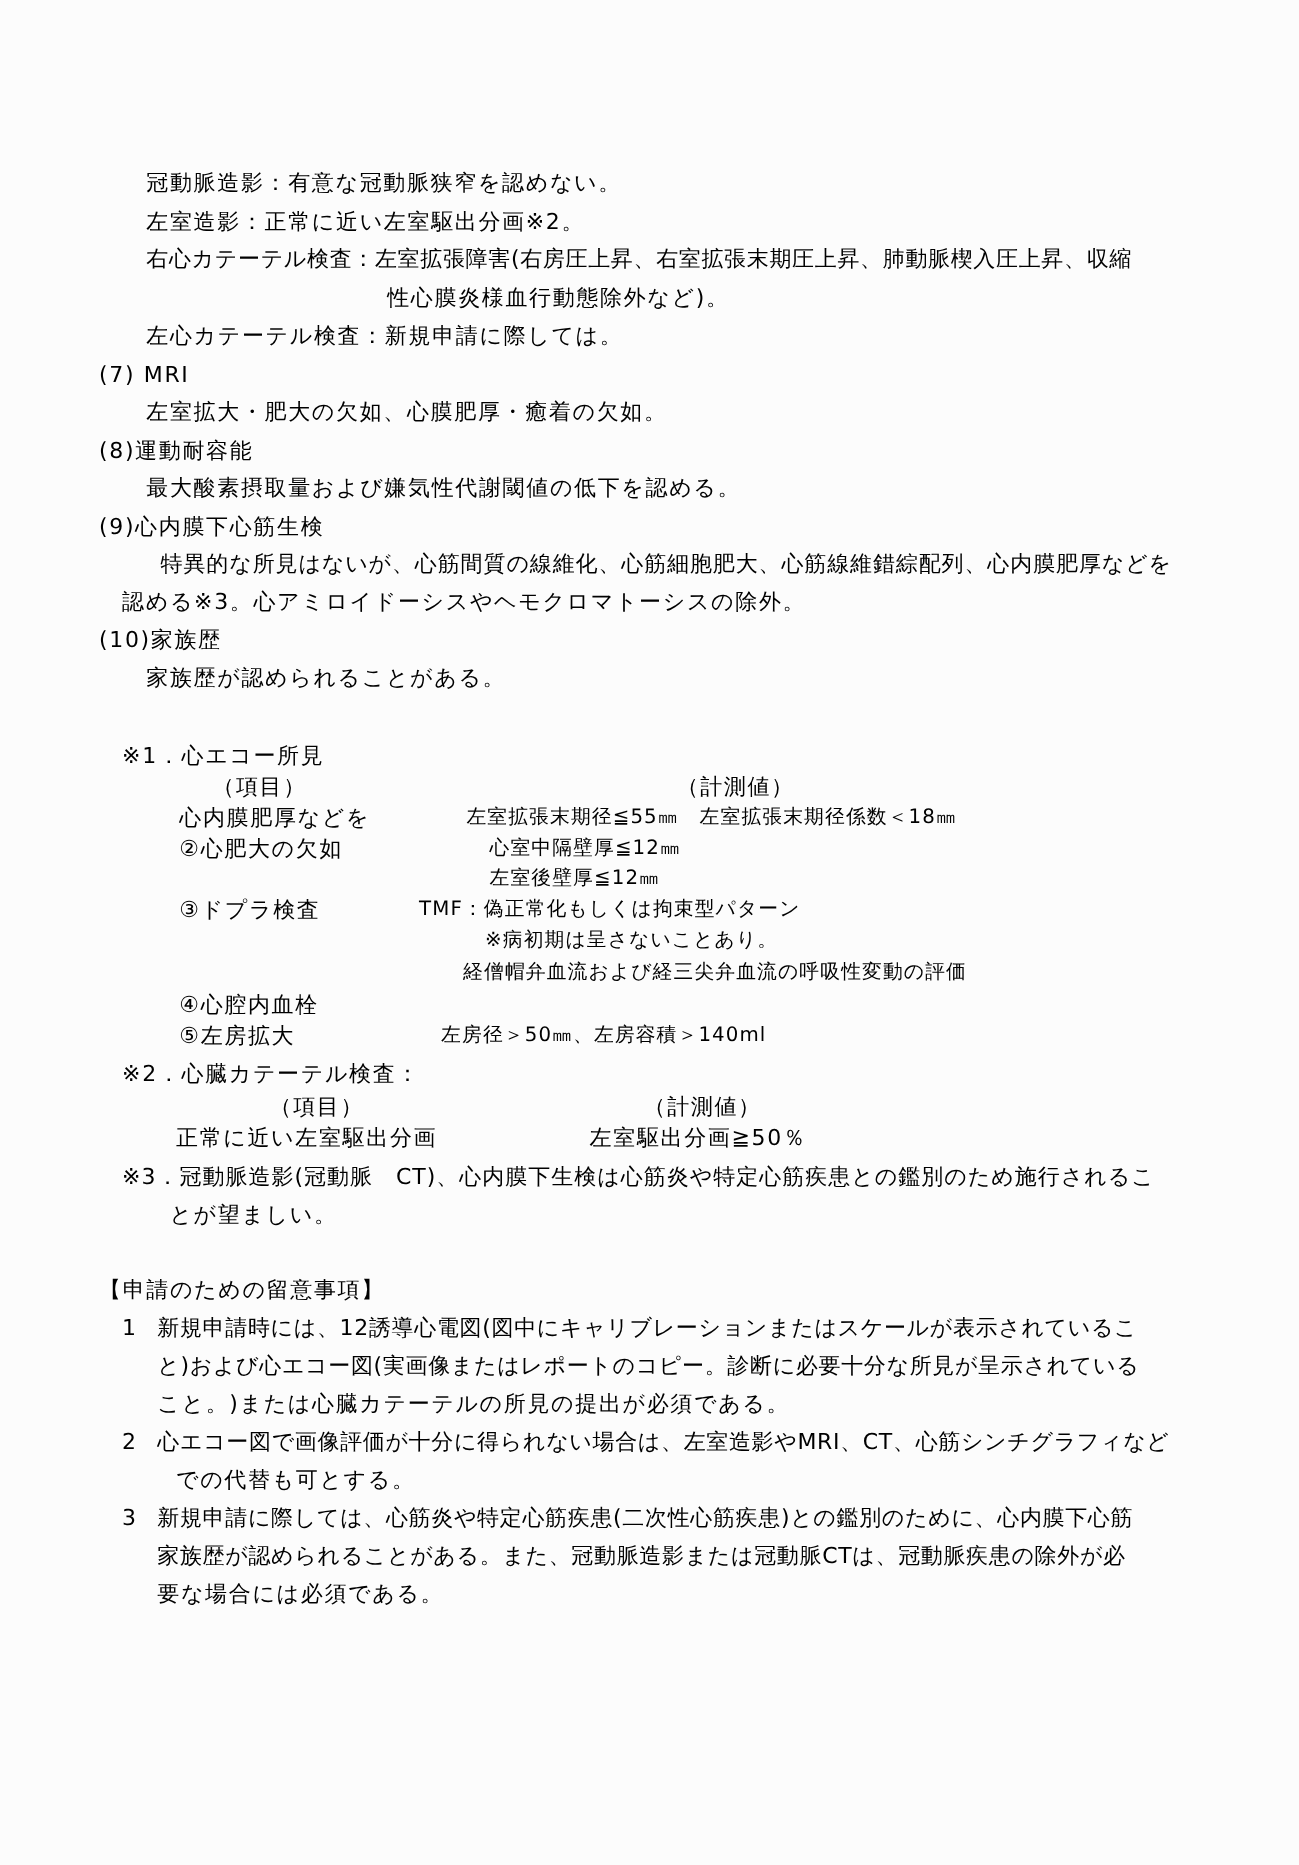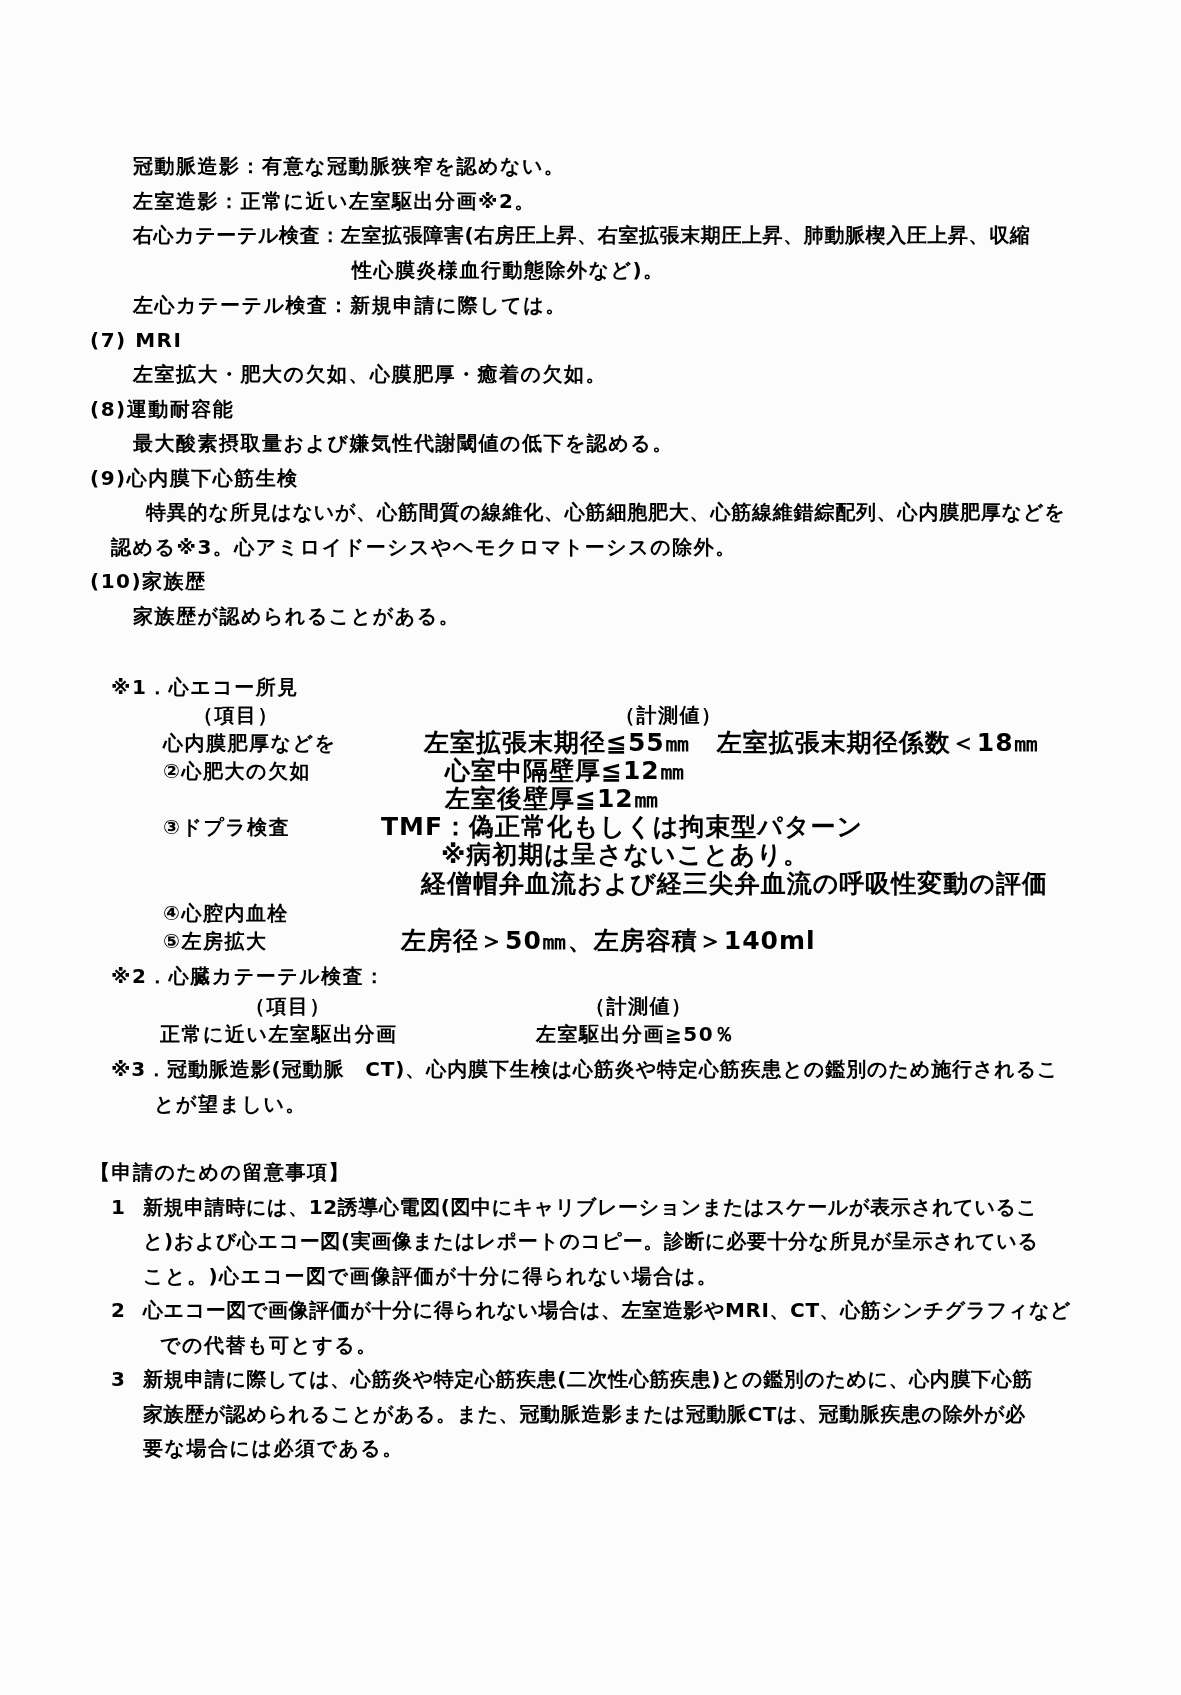--- a/index.html
+++ b/index.html
@@ -17,7 +17,6 @@
     line-height: 24px;
     white-space: nowrap;
     letter-spacing: 1.5px;
-    font-weight: bold;
   }
   .sm { font-size: 25px; letter-spacing: 1px; }
 </style>

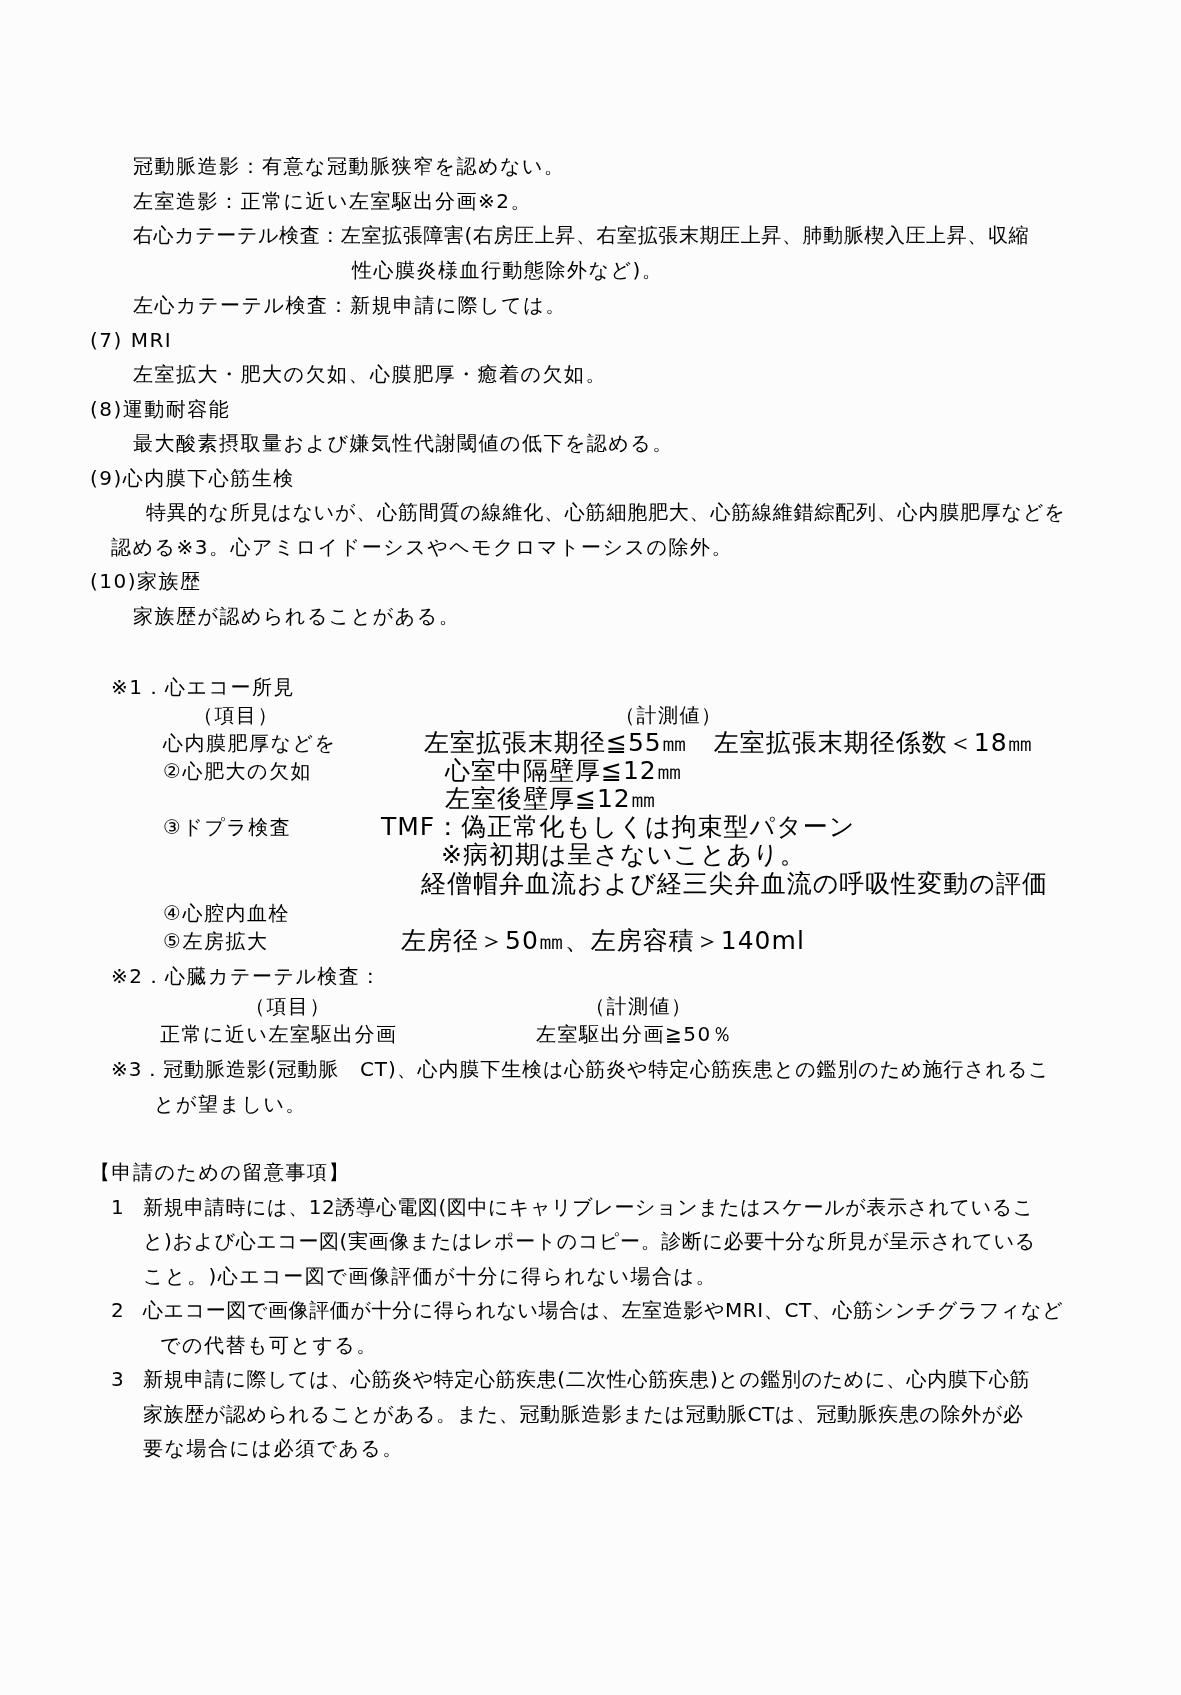--- a/index.html
+++ b/index.html
@@ -18,7 +18,7 @@
     white-space: nowrap;
     letter-spacing: 1.5px;
   }
-  .sm { font-size: 25px; letter-spacing: 1px; }
+  .sm { font-size: 18px; letter-spacing: 1px; }
 </style>
 </head>
 <body>

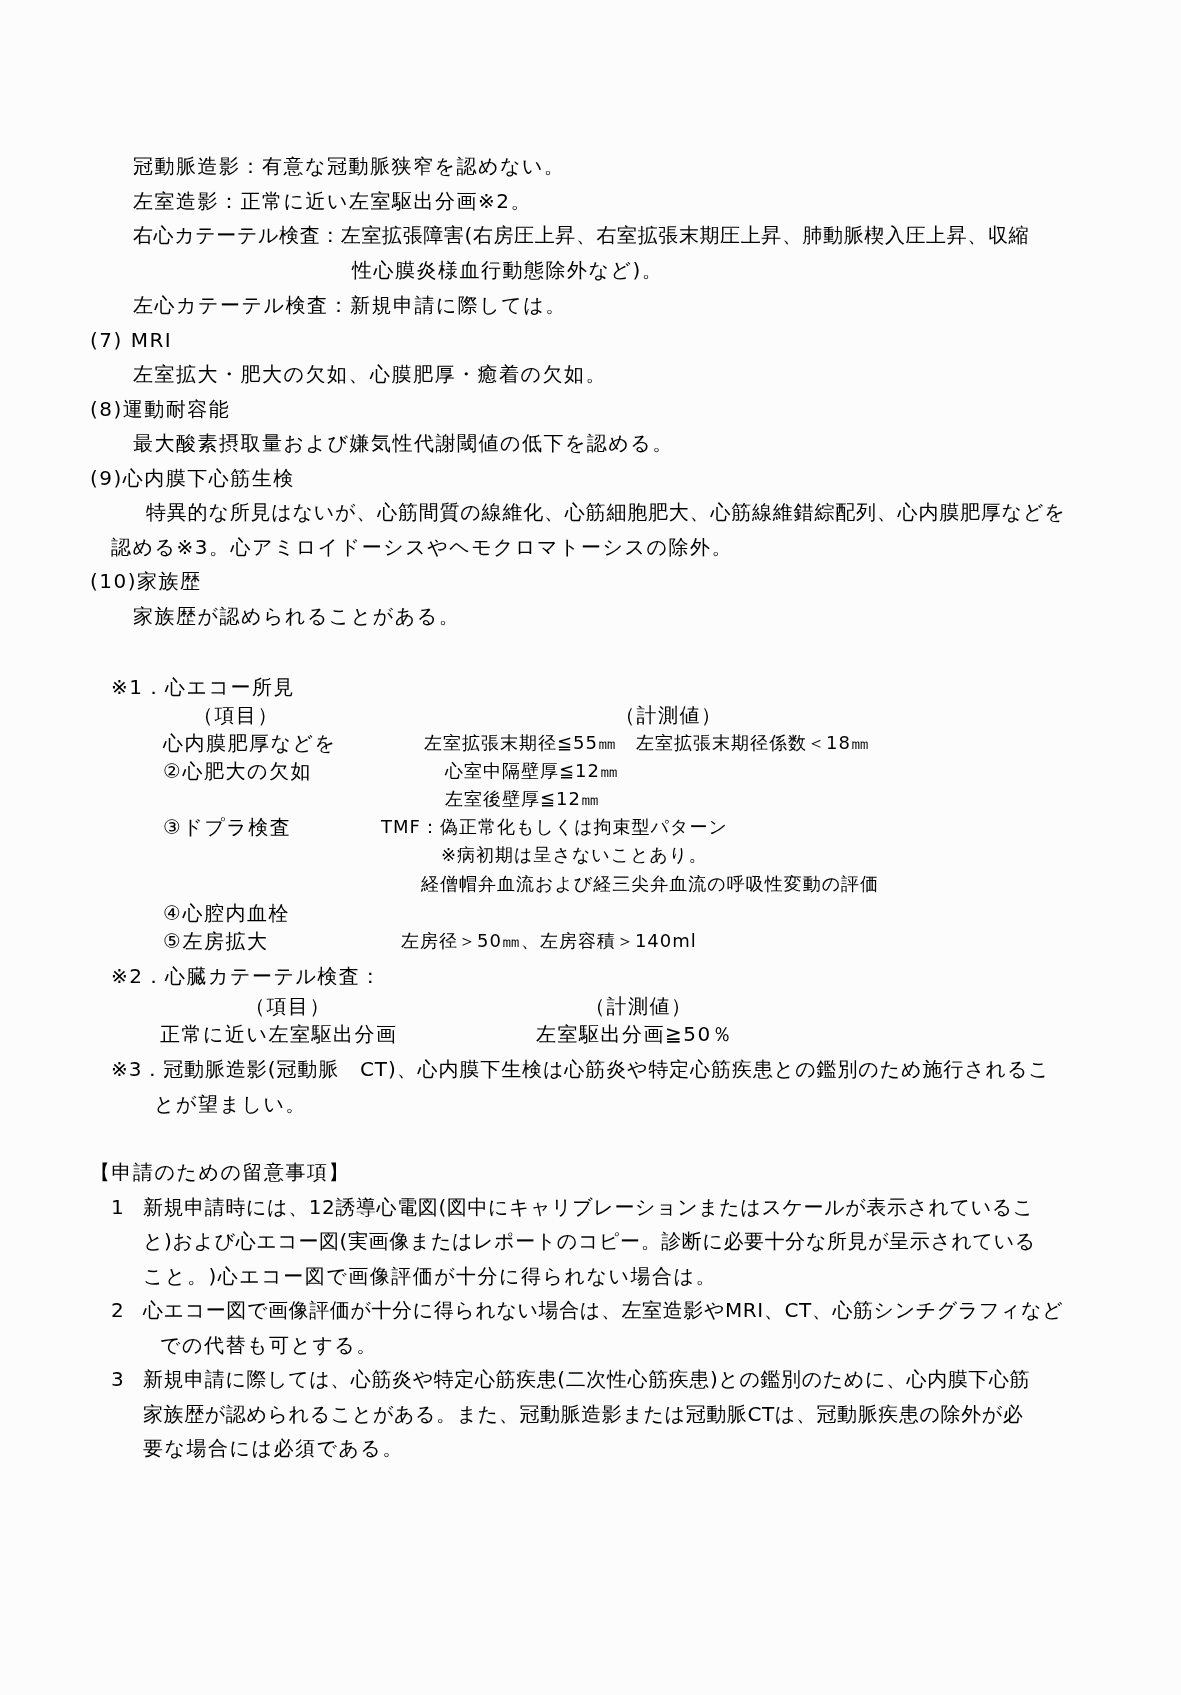--- a/index.html
+++ b/index.html
@@ -77,7 +77,7 @@
 <div class="ln" style="left:111px;top:1195px">1</div>
 <div class="ln" style="left:143px;top:1195px;letter-spacing:0.6px">新規申請時には、12誘導心電図(図中にキャリブレーションまたはスケールが表示されているこ</div>
 <div class="ln" style="left:143px;top:1229px;letter-spacing:0.6px">と)および心エコー図(実画像またはレポートのコピー。診断に必要十分な所見が呈示されている</div>
-<div class="ln" style="left:143px;top:1264px">こと。)心エコー図で画像評価が十分に得られない場合は。</div>
+<div class="ln" style="left:143px;top:1264px">こと。)または心臓カテーテルの所見の提出が必須である。</div>
 
 <div class="ln" style="left:111px;top:1298px">2</div>
 <div class="ln" style="left:143px;top:1298px;letter-spacing:0.6px">心エコー図で画像評価が十分に得られない場合は、左室造影やMRI、CT、心筋シンチグラフィなど</div>

